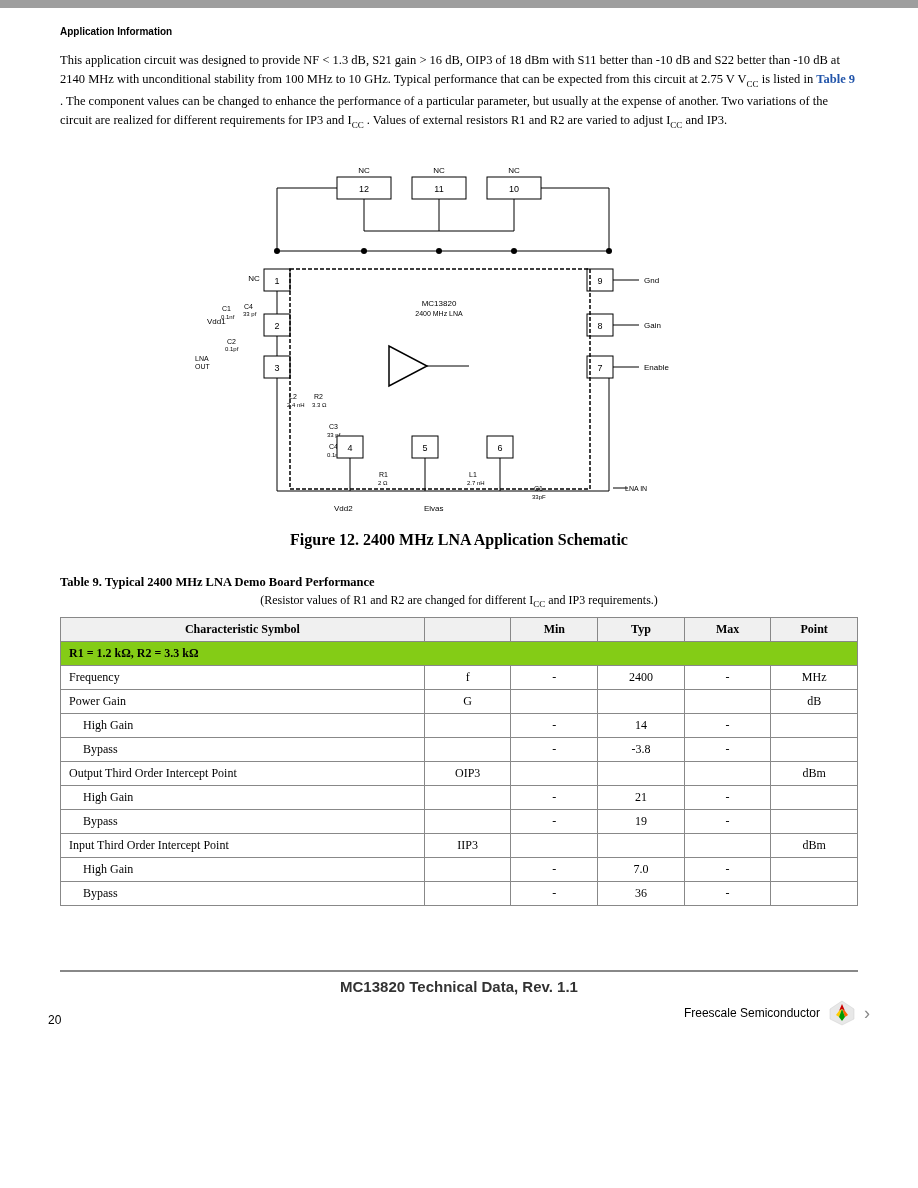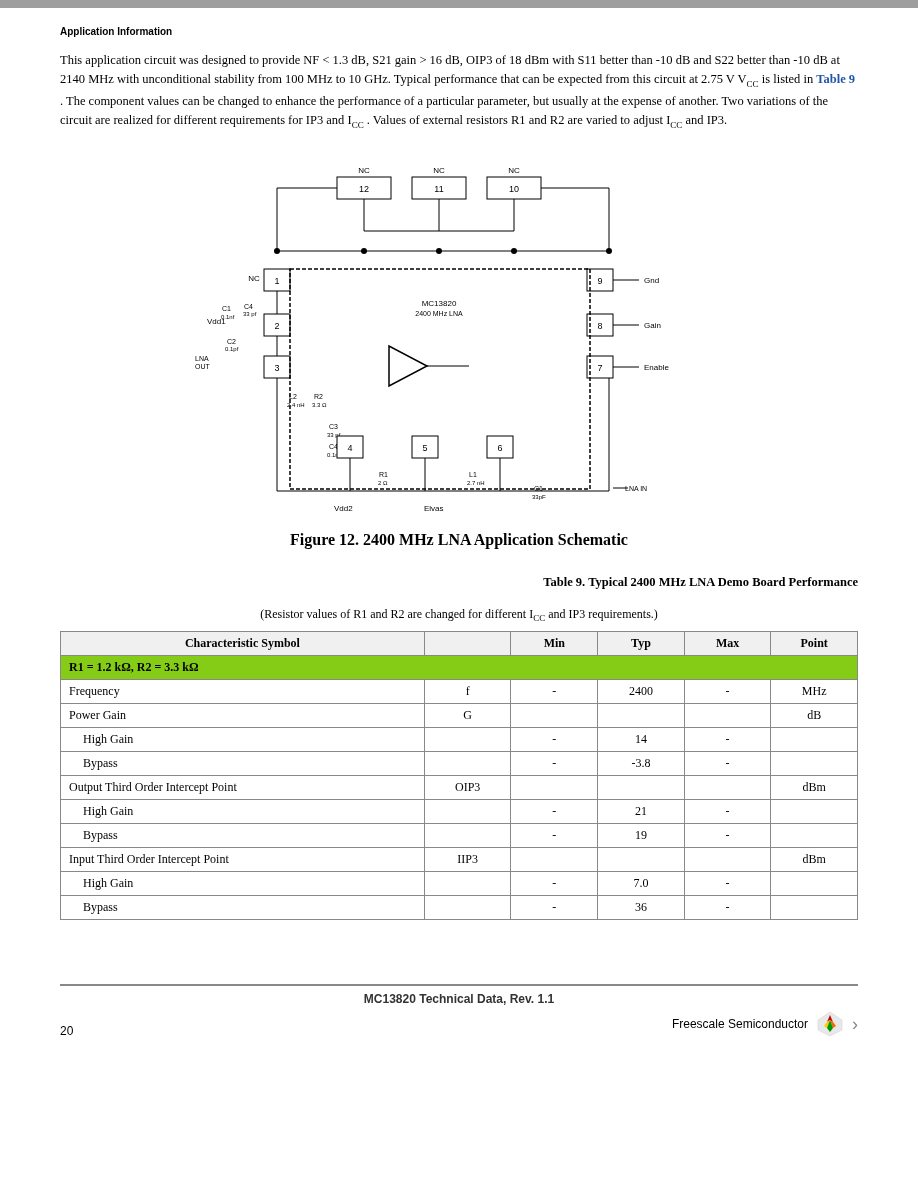--- a/index.html
+++ b/index.html
@@ -87,8 +87,8 @@
     .table-title {
       font-size: 12.5px;
       font-weight: bold;
-      text-align: right;
-      margin-bottom: 17px;
+      text-align: left;
+      margin-bottom: 3px;
       font-family: 'Times New Roman', Times, serif;
     }
     .table-subtitle {

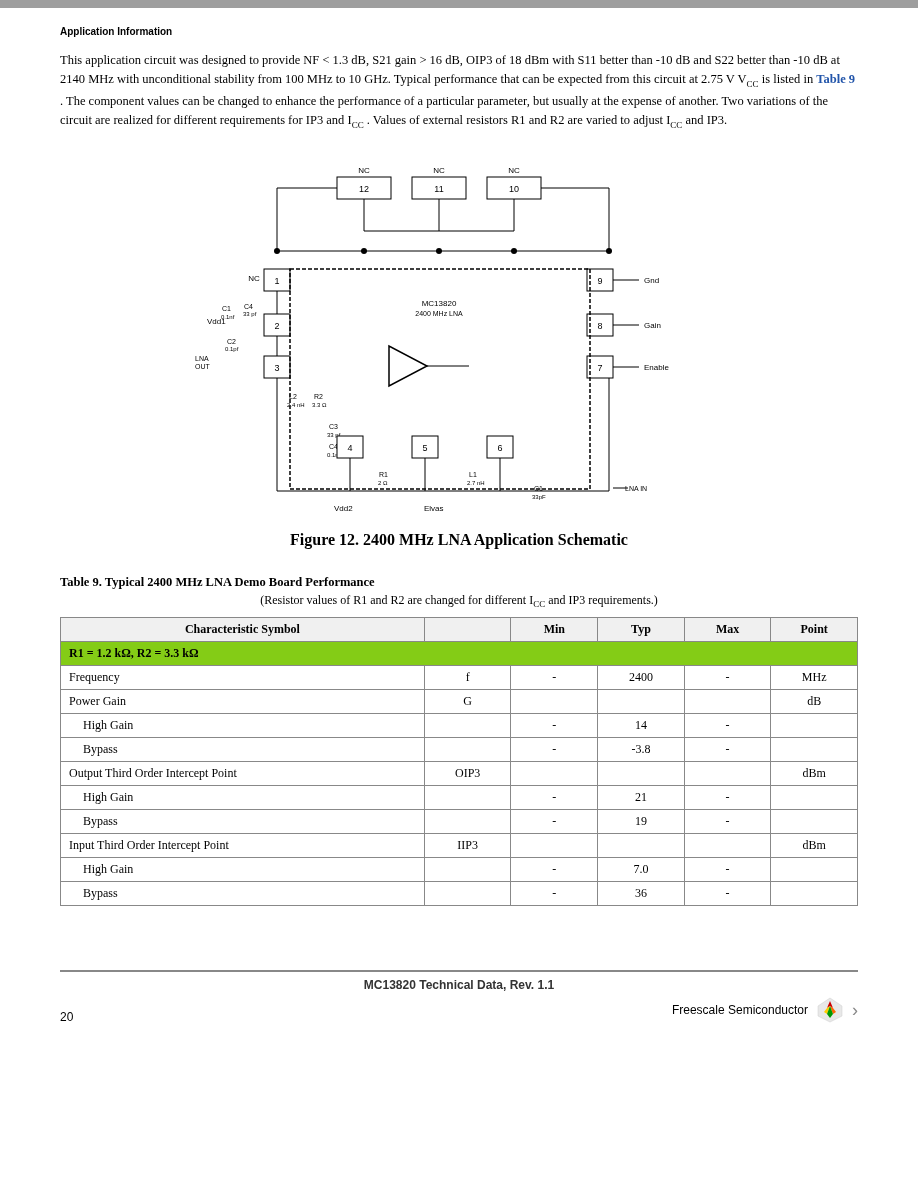--- a/index.html
+++ b/index.html
@@ -149,7 +149,7 @@
       display: flex;
       justify-content: center;
       align-items: center;
-      font-size: 12px;
+      font-size: 15px;
       font-family: Arial, sans-serif;
       font-weight: bold;
       color: #333;

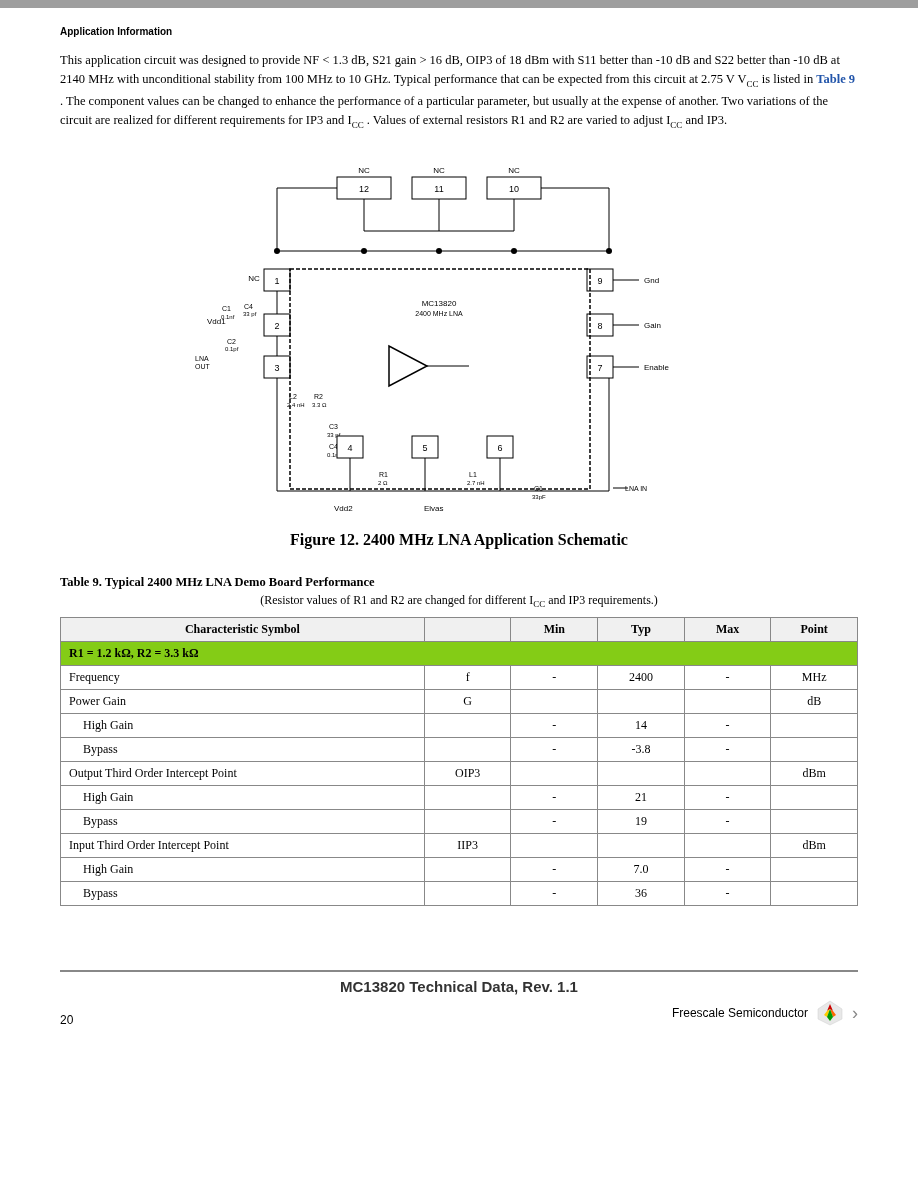--- a/index.html
+++ b/index.html
@@ -155,7 +155,7 @@
       color: #333;
     }
     .page-bottom {
-      padding: 4px 60px;
+      padding: 4px 48px;
       display: flex;
       justify-content: space-between;
       align-items: flex-end;

